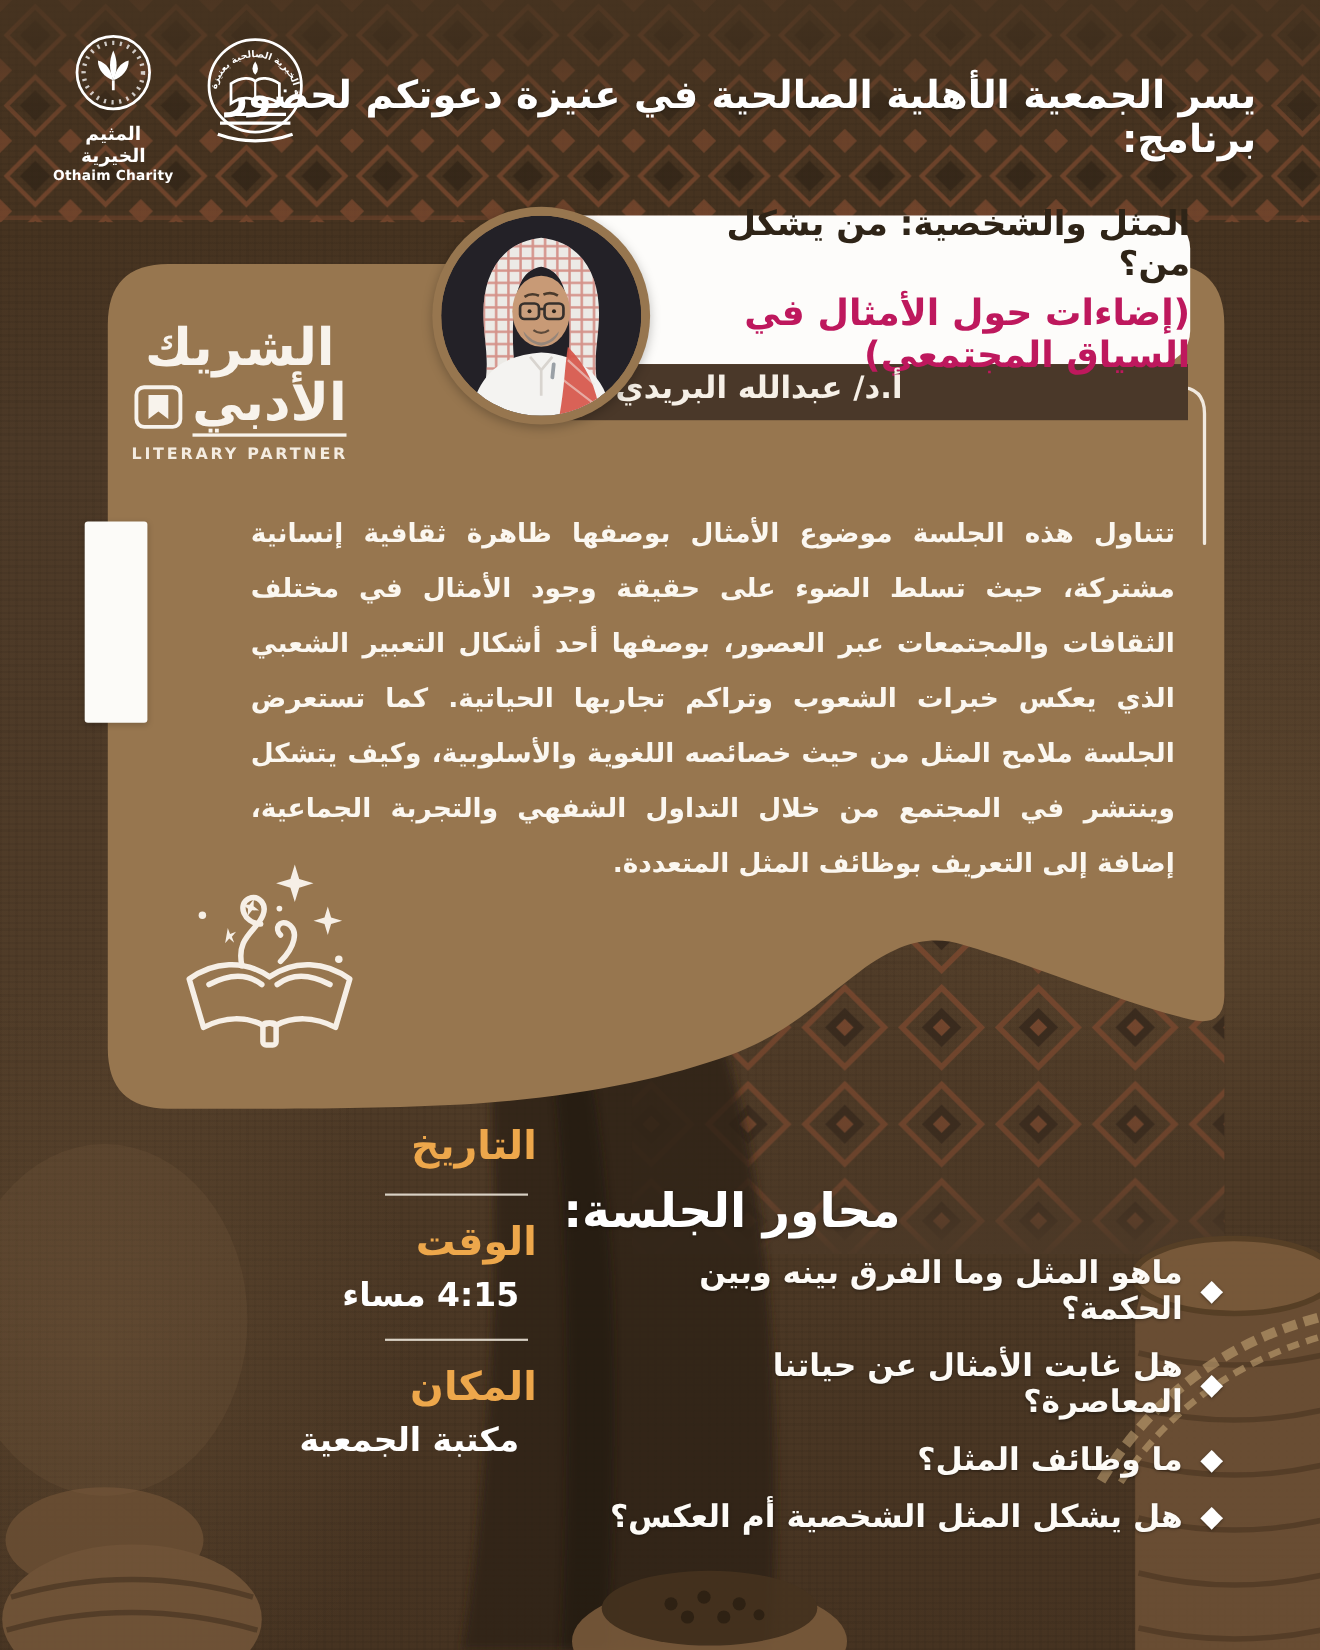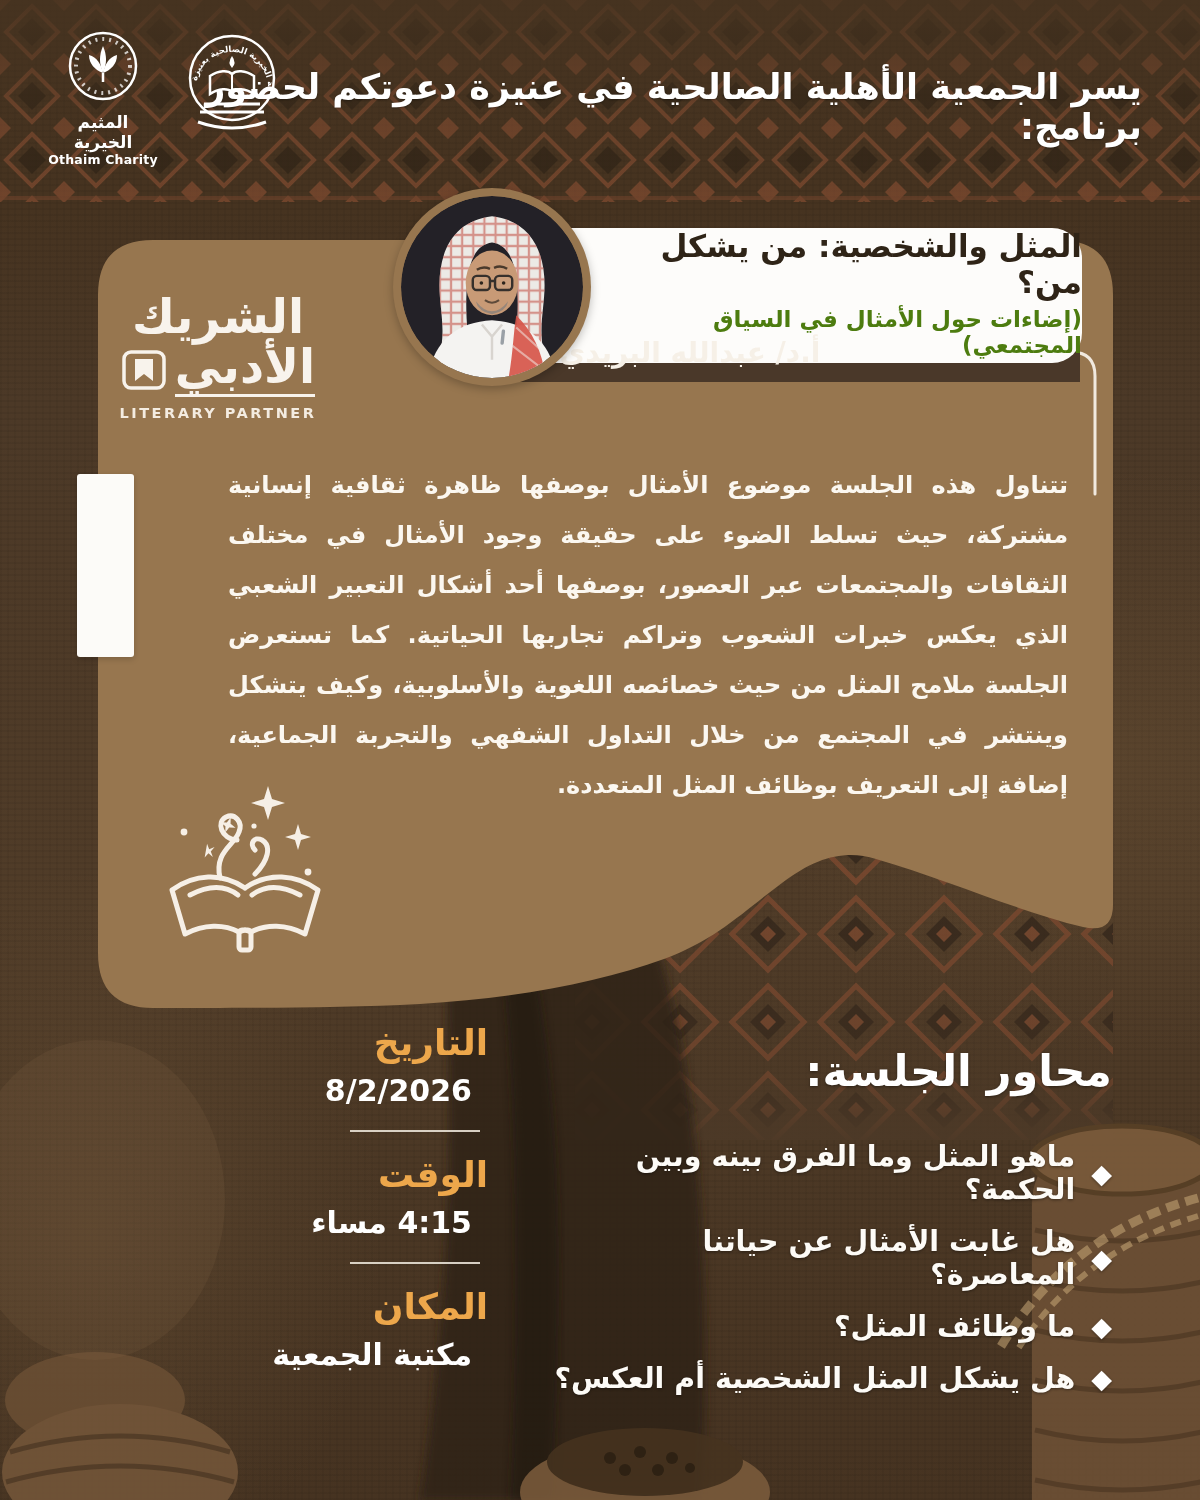--- a/index.html
+++ b/index.html
@@ -35,7 +35,7 @@
   .partner-cap{font-size:14.5px;font-weight:700;letter-spacing:2.5px;margin-top:8px;color:#f4ece1;}
   
   .panel{left:445px;top:196px;width:637px;height:135px;background:#fdfcfa;border-radius:30px;z-index:4;
-         display:flex;flex-direction:column;align-items:center;padding-left:140px;box-sizing:border-box;margin-top:32px;}
+         display:flex;flex-direction:column;justify-content:center;align-items:center;padding-left:140px;box-sizing:border-box;}
   .panel-title{color:#2f2417;font-size:31px;font-weight:800;direction:rtl;}
   .panel-sub{color:#4d7c0f;font-size:23px;font-weight:800;direction:rtl;margin-top:6px;}
   .strip{left:468px;top:331px;width:612px;height:51px;background:#4a3829;z-index:3;}

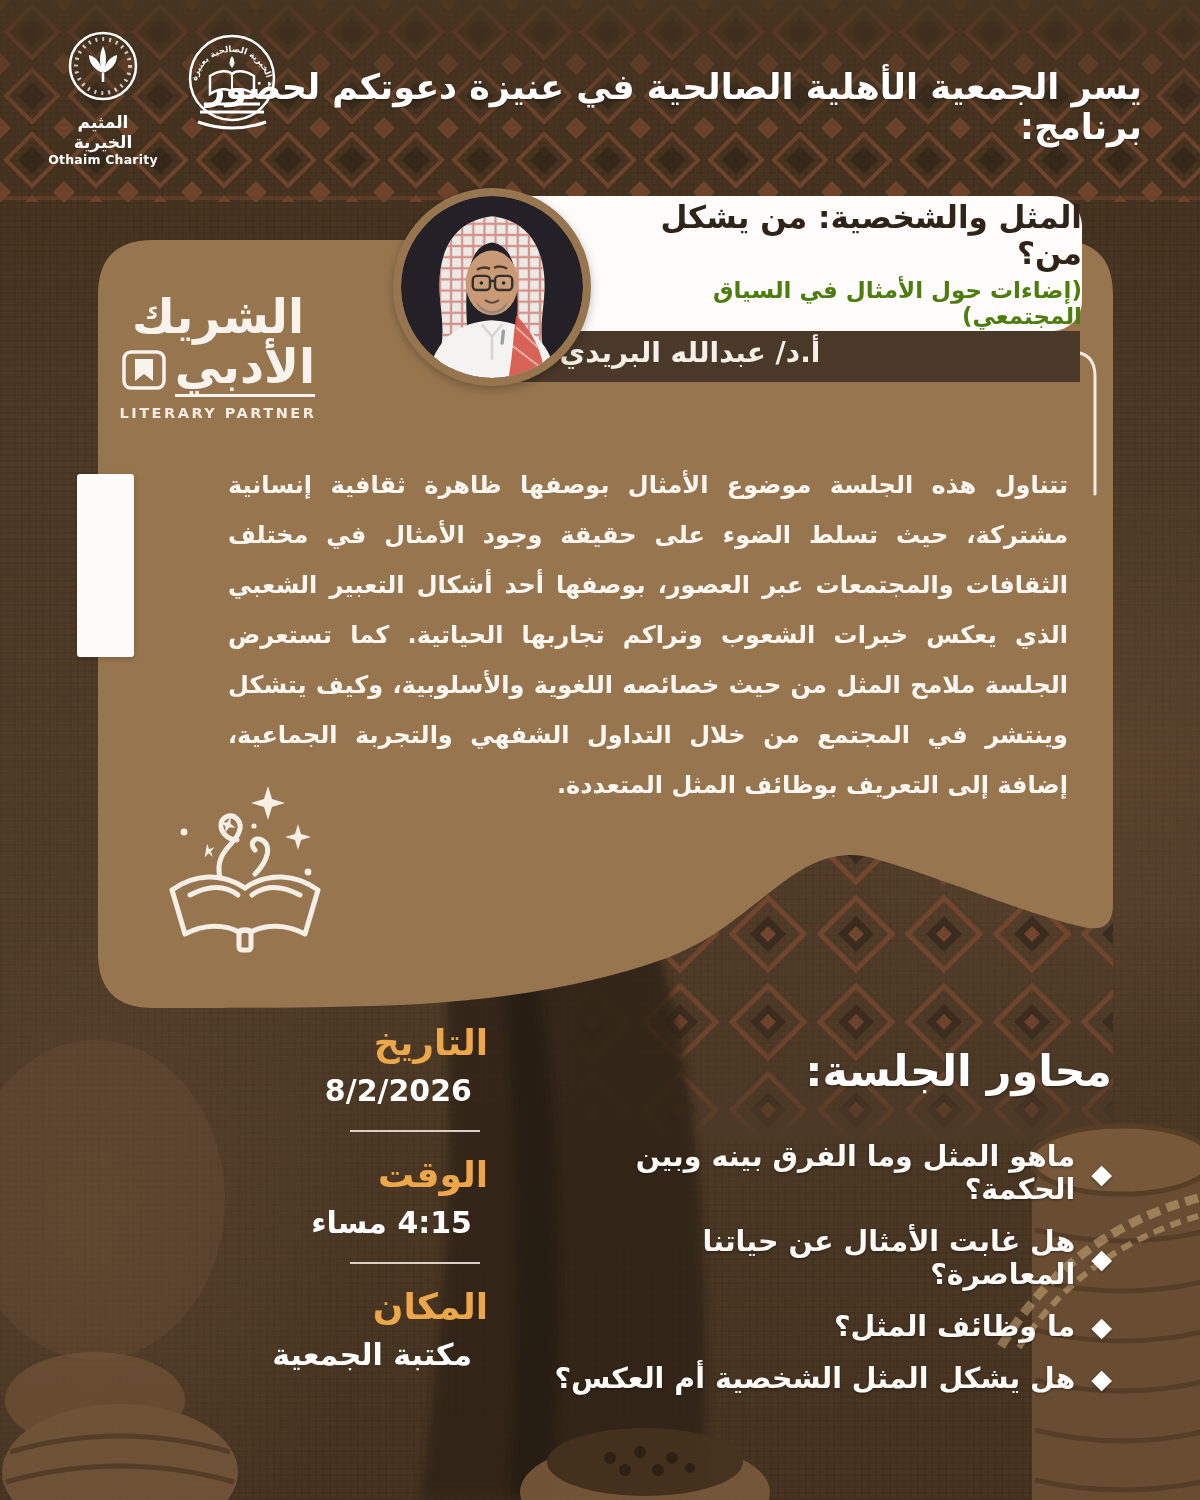--- a/index.html
+++ b/index.html
@@ -37,7 +37,7 @@
   .panel{left:445px;top:196px;width:637px;height:135px;background:#fdfcfa;border-radius:30px;z-index:4;
          display:flex;flex-direction:column;justify-content:center;align-items:center;padding-left:140px;box-sizing:border-box;}
   .panel-title{color:#2f2417;font-size:31px;font-weight:800;direction:rtl;}
-  .panel-sub{color:#4d7c0f;font-size:23px;font-weight:800;direction:rtl;margin-top:6px;}
+  .panel-sub{color:#be185d;font-size:33px;font-weight:800;direction:rtl;margin-top:6px;}
   .strip{left:468px;top:331px;width:612px;height:51px;background:#4a3829;z-index:3;}
   .speaker-name{left:480px;top:336px;width:420px;text-align:center;color:#f6f0e7;font-size:28px;font-weight:700;direction:rtl;z-index:4;}
   .photo-ring{left:393px;top:188px;width:198px;height:198px;border-radius:50%;background:#97764f;z-index:5;

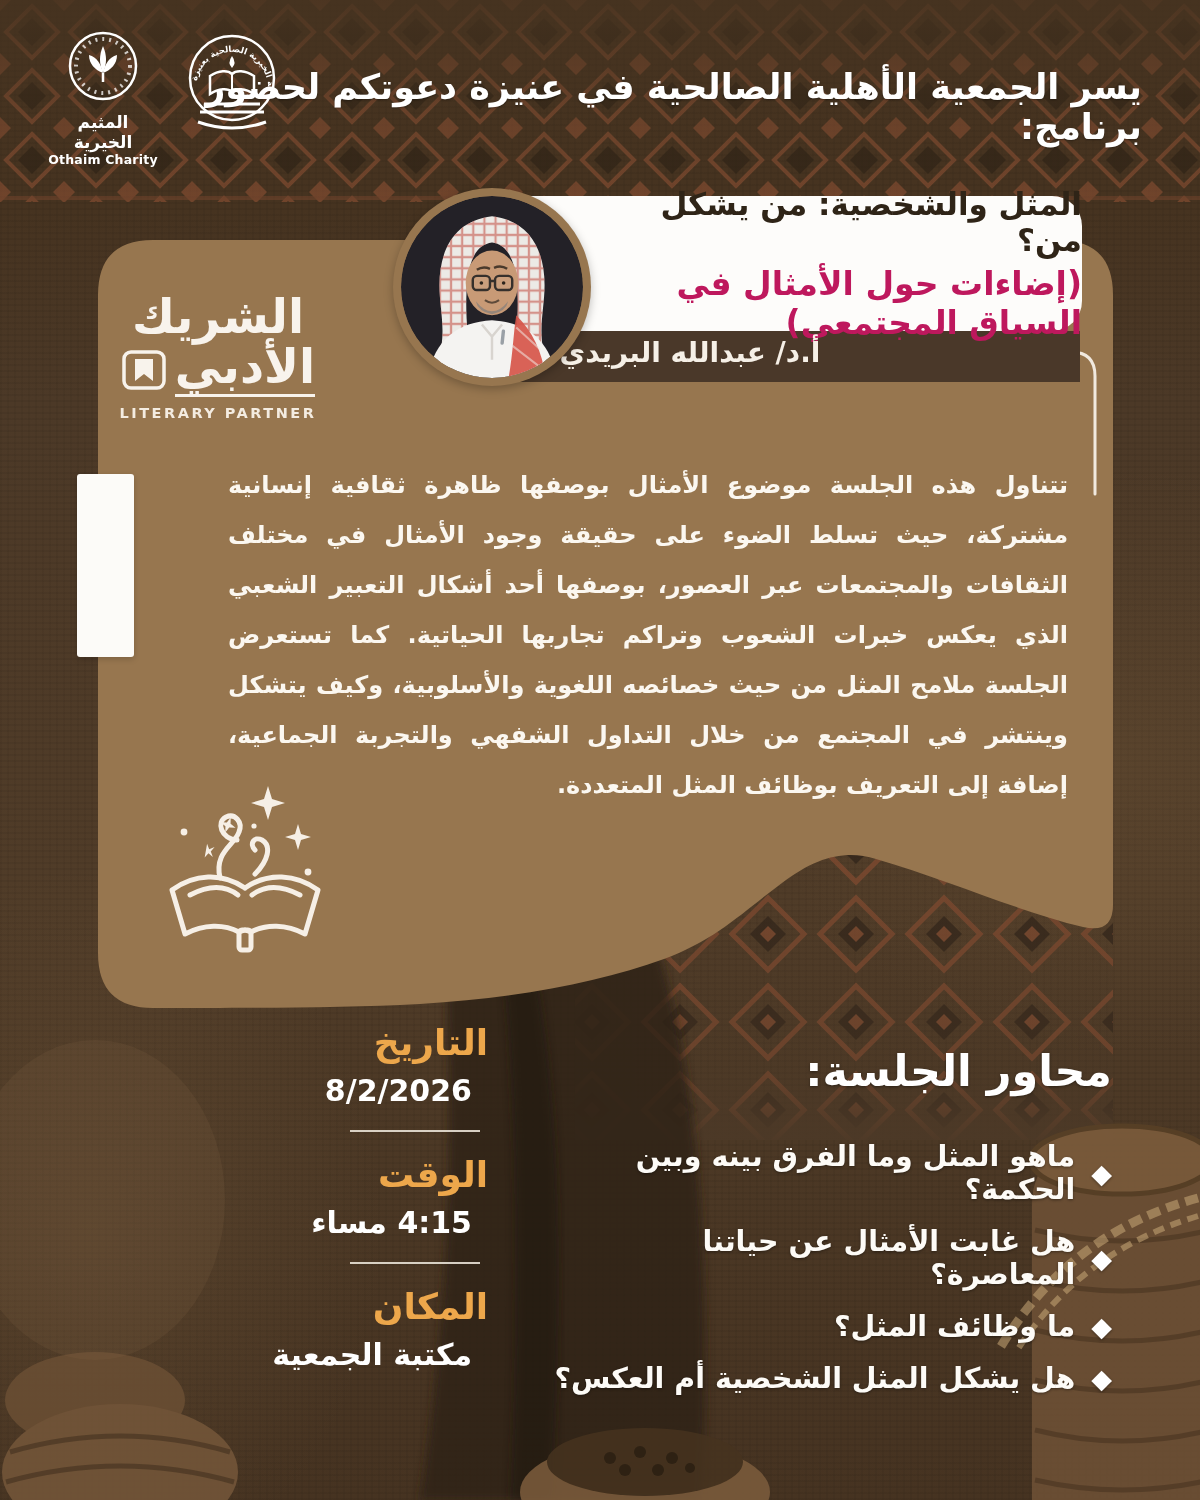--- a/index.html
+++ b/index.html
@@ -272,7 +272,6 @@
 
   <div class="abs details">
     <div class="d-label">التاريخ</div>
-    <div class="d-value d-ltr">8/2/2026</div>
     <div class="d-div"></div>
     <div class="d-label">الوقت</div>
     <div class="d-value">4:15 مساء</div>

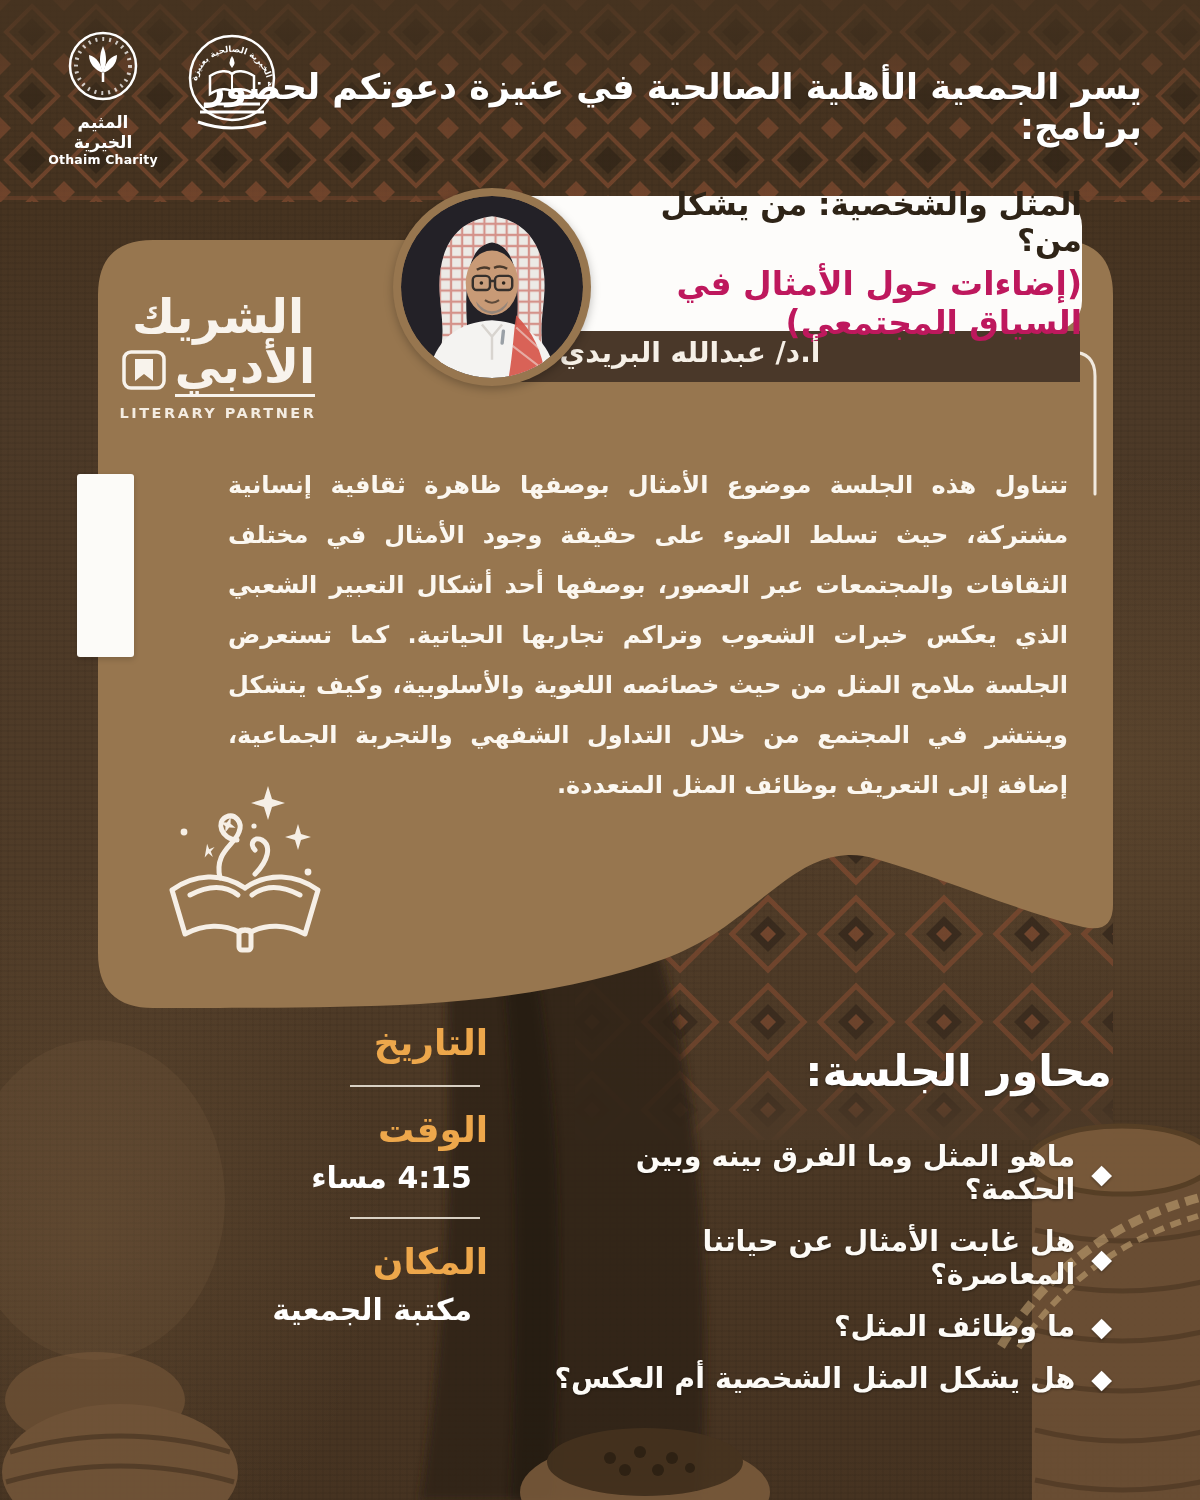--- a/index.html
+++ b/index.html
@@ -54,7 +54,7 @@
   .d-ltr{direction:ltr;unicode-bidi:bidi-override;text-align:right;}
   .d-div{width:130px;height:2px;background:#e9e2d6;opacity:.9;margin:22px 8px 22px 0;}
   
-  .topics-head{right:88px;top:1046px;width:600px;text-align:right;direction:rtl;color:#ffffff;
+  .topics-head{right:88px;top:1076px;width:600px;text-align:left;direction:rtl;color:#ffffff;
                font-size:43px;font-weight:800;z-index:6;text-shadow:0 1px 3px rgba(0,0,0,.4);}
   .topics{right:88px;top:1140px;width:560px;z-index:6;direction:rtl;}
   .topic{display:flex;align-items:center;gap:16px;margin-bottom:19px;color:#fdfbf7;

